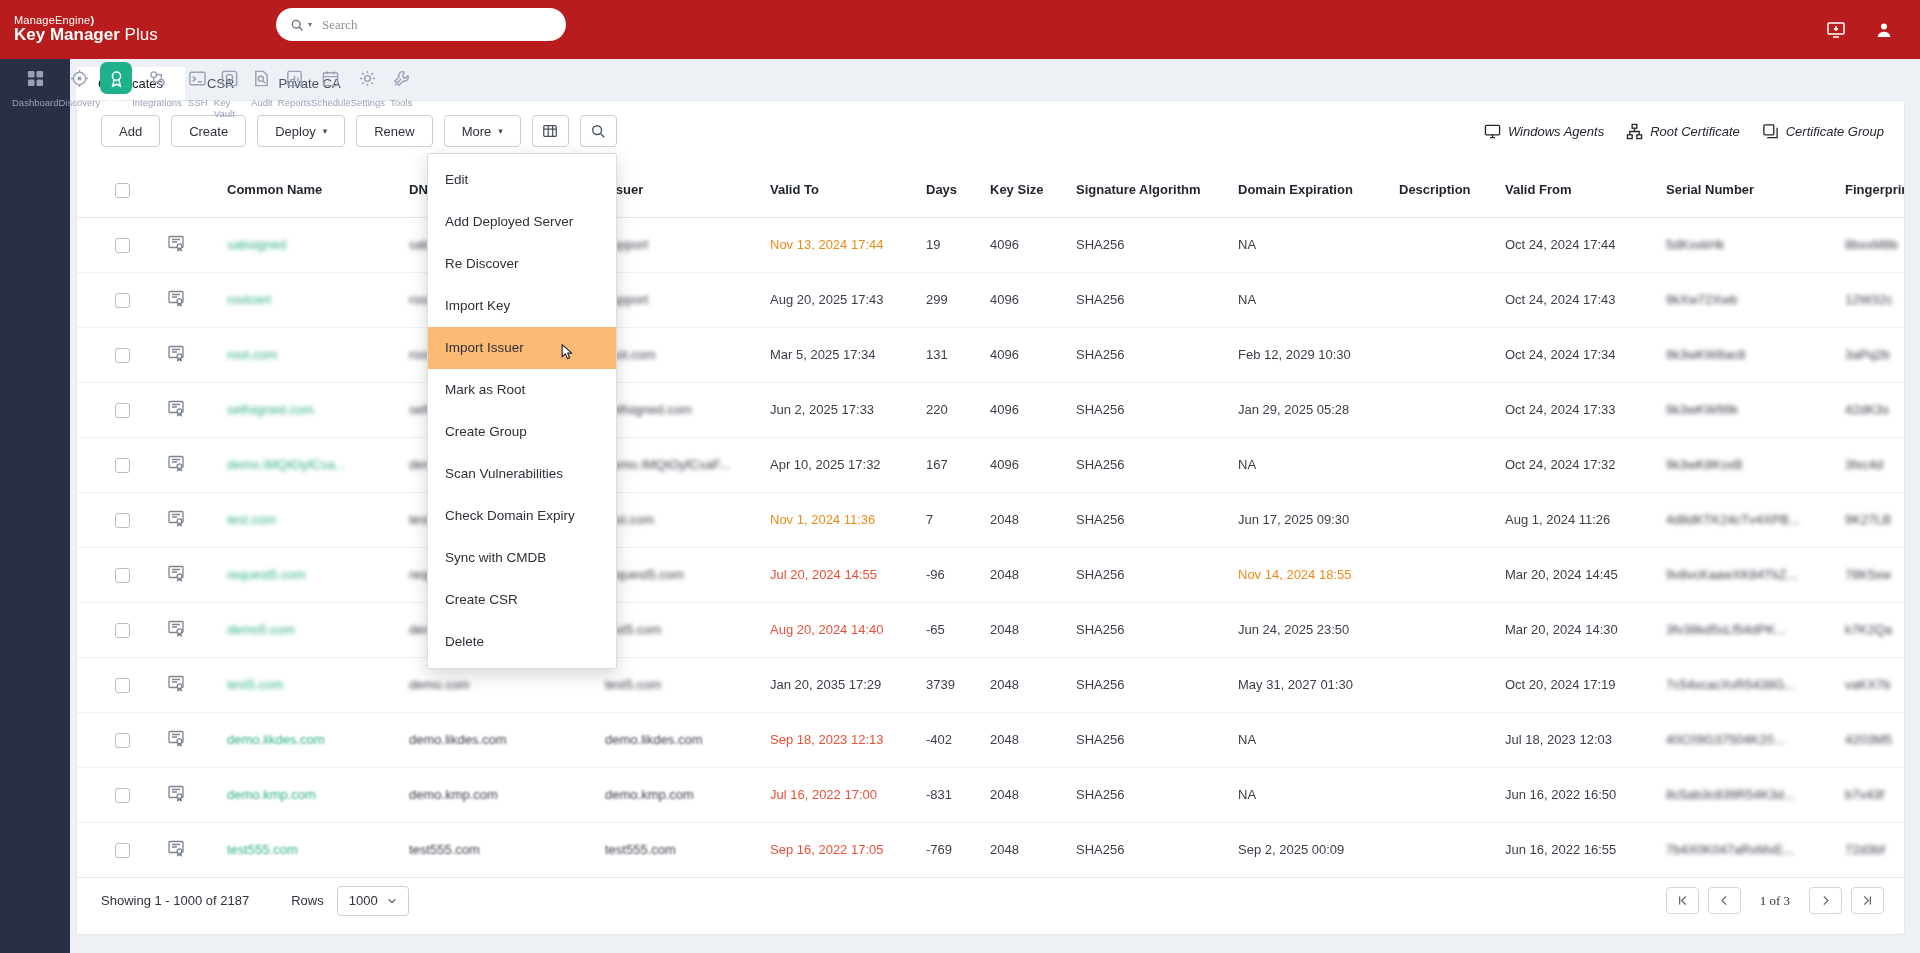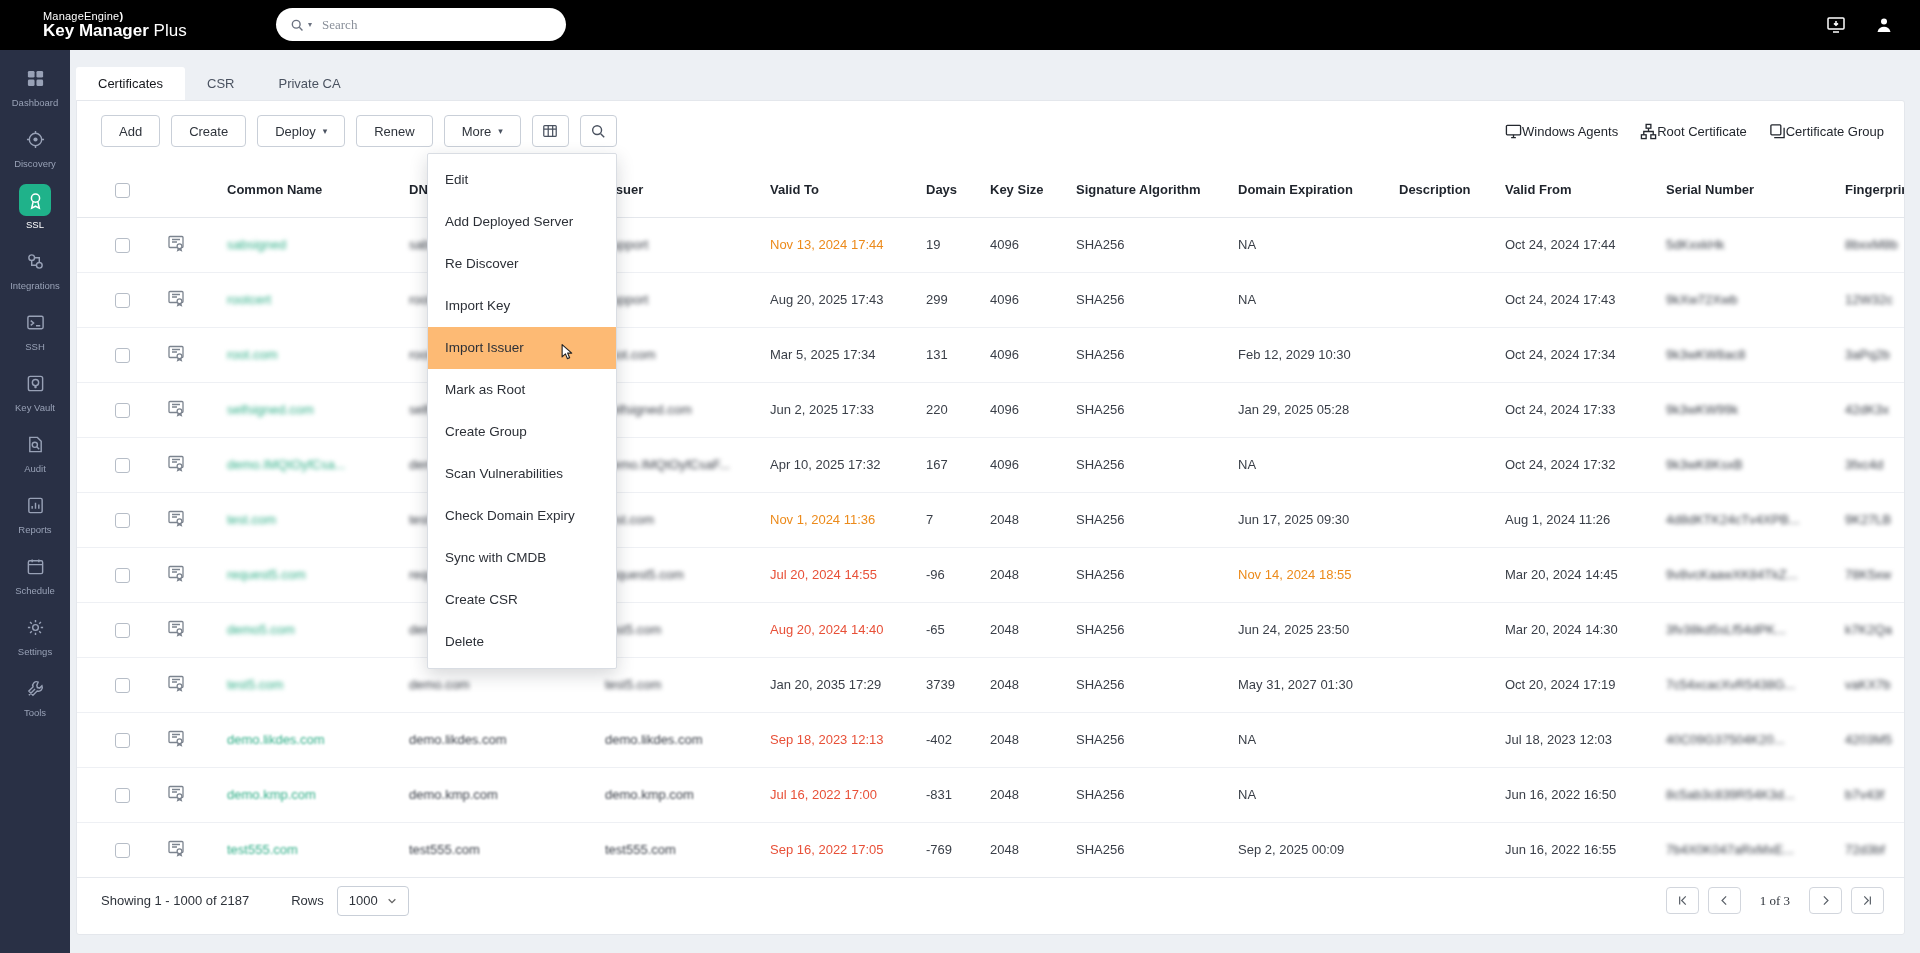--- a/index.html
+++ b/index.html
@@ -9,8 +9,8 @@
     font-family:"Liberation Sans", sans-serif; background:#edf0f4; color:#2e333b;
   }
   
-  .topbar{ position:absolute; top:0; left:0; width:1920px; height:50px; background:#000000;
-    display:flex; align-items:center; z-index:60;padding-left:29px; }
+  .topbar{ position:absolute; top:0; left:0; width:1920px; height:59px; background:#b91c1c;
+    display:flex; align-items:center; z-index:60; }
   .brand{ margin-left:14px; color:#fff; cursor:pointer; line-height:1.1; }
   .brand-top{ font-size:11px; letter-spacing:.2px; }
   .brand-top .swoosh{ font-weight:700; }

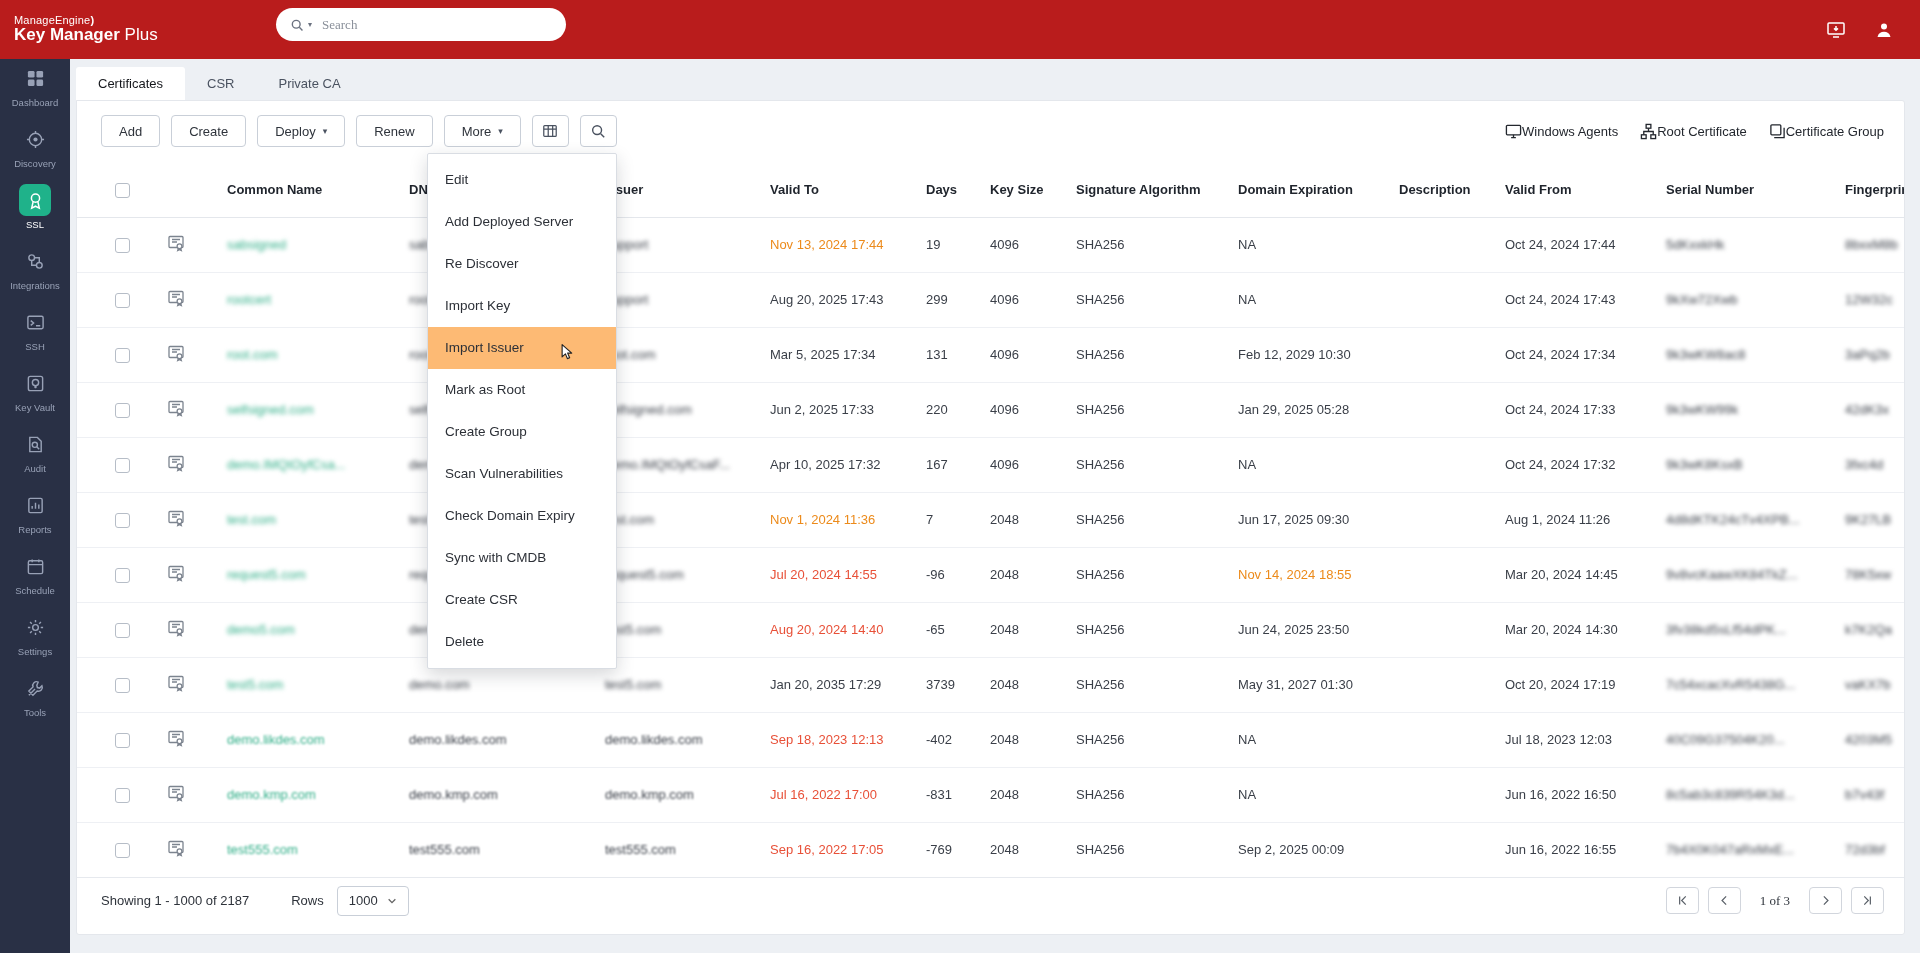--- a/index.html
+++ b/index.html
@@ -28,7 +28,7 @@
   .top-actions svg{ width:20px; height:20px; }
   
   .sidebar{ position:absolute; top:50px; left:0; bottom:0; width:70px; background:#293045; z-index:50; padding-top:4px; }
-  #side-nav{ display:flex; flex-direction:column; }
+  #side-nav{ display:flex; flex-direction:row;margin-left:12px; }
   .side-item{ display:flex; flex-direction:column; align-items:center; padding:8px 0 7px; gap:3px; cursor:pointer; }
   .side-icon{ width:32px; height:32px; display:flex; align-items:center; justify-content:center; color:#98a1b6; }
   .side-icon svg{ width:19px; height:19px; }

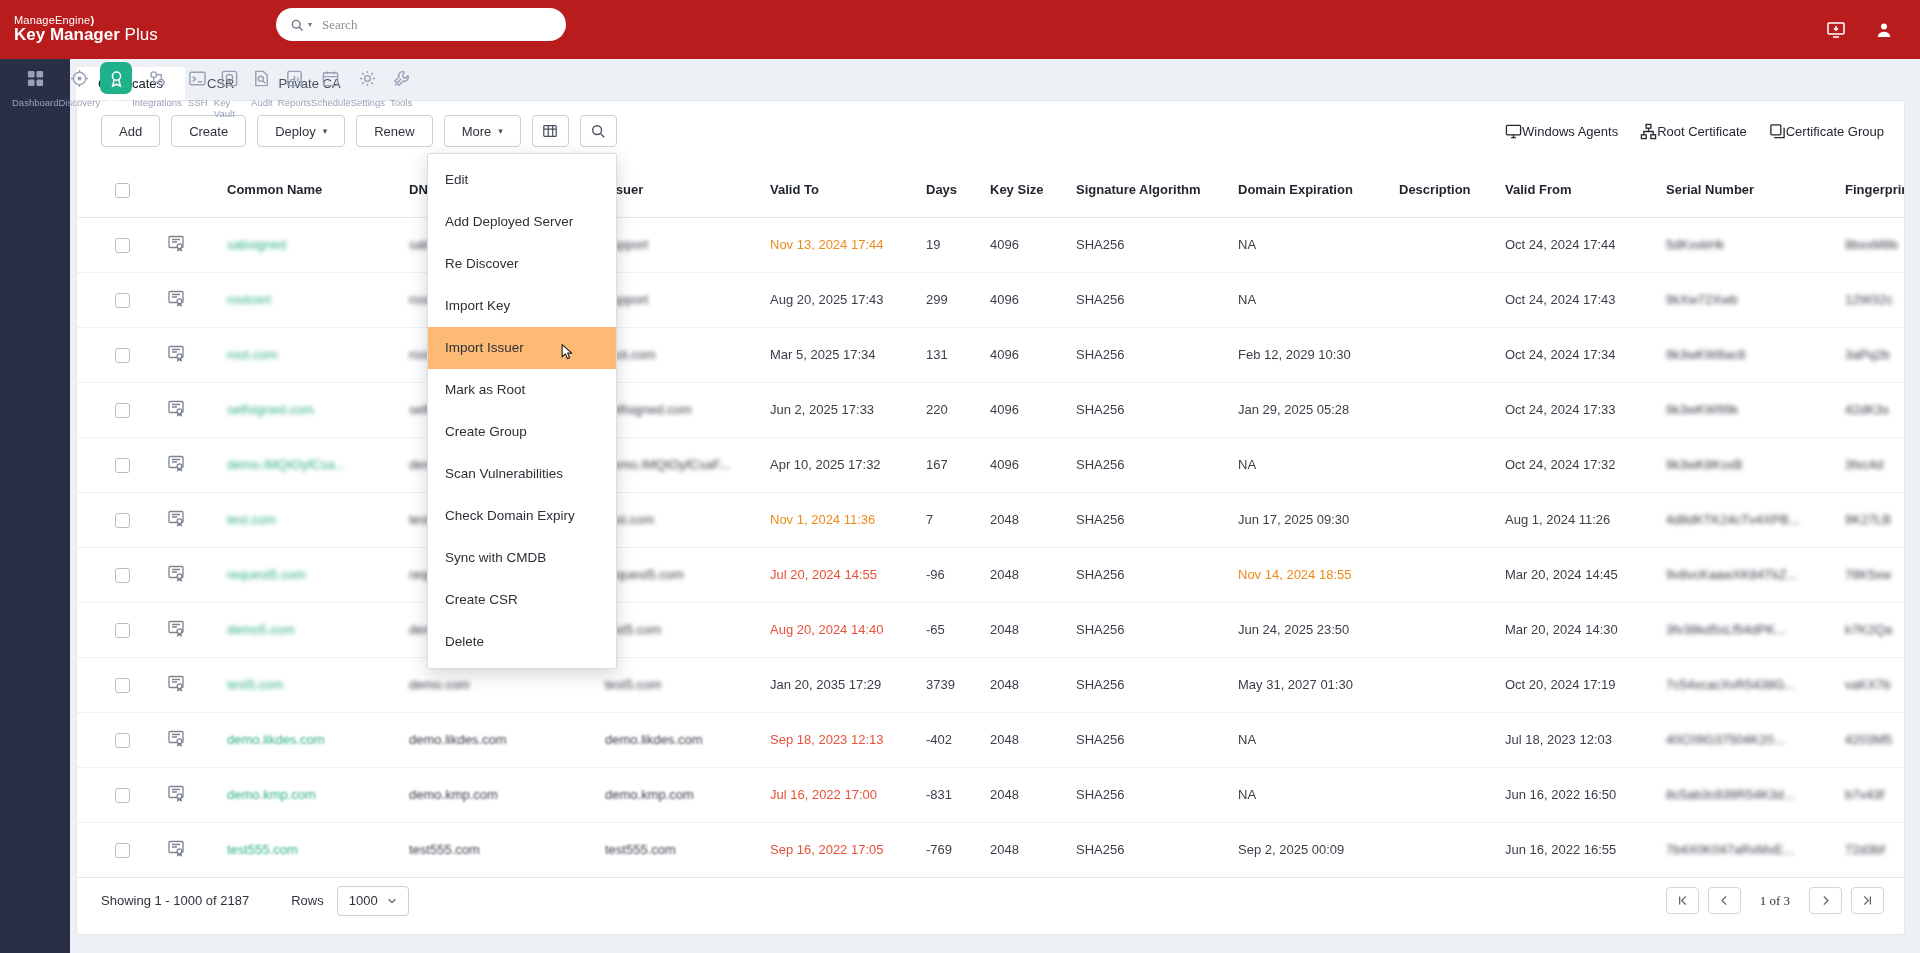--- a/index.html
+++ b/index.html
@@ -53,7 +53,7 @@
     display:inline-flex; align-items:center; justify-content:center; margin-right:11px; color:#4a5260; cursor:pointer; }
   .icon-btn svg{ width:16px; height:16px; }
   .tb-right{ margin-left:auto; display:flex; align-items:center; gap:22px; }
-  .tb-link{ display:flex; align-items:center; font-size:13px; color:#23272e; cursor:pointer; }
+  .tb-link{ display:flex; align-items:center; gap:7px; font-size:13px; color:#23272e; cursor:pointer;font-style:italic; }
   .tb-link svg{ width:17px; height:17px; }
   
   .menu{ position:absolute; left:350px; top:52px; width:190px; background:#fff; border:1px solid #d9dde3;

